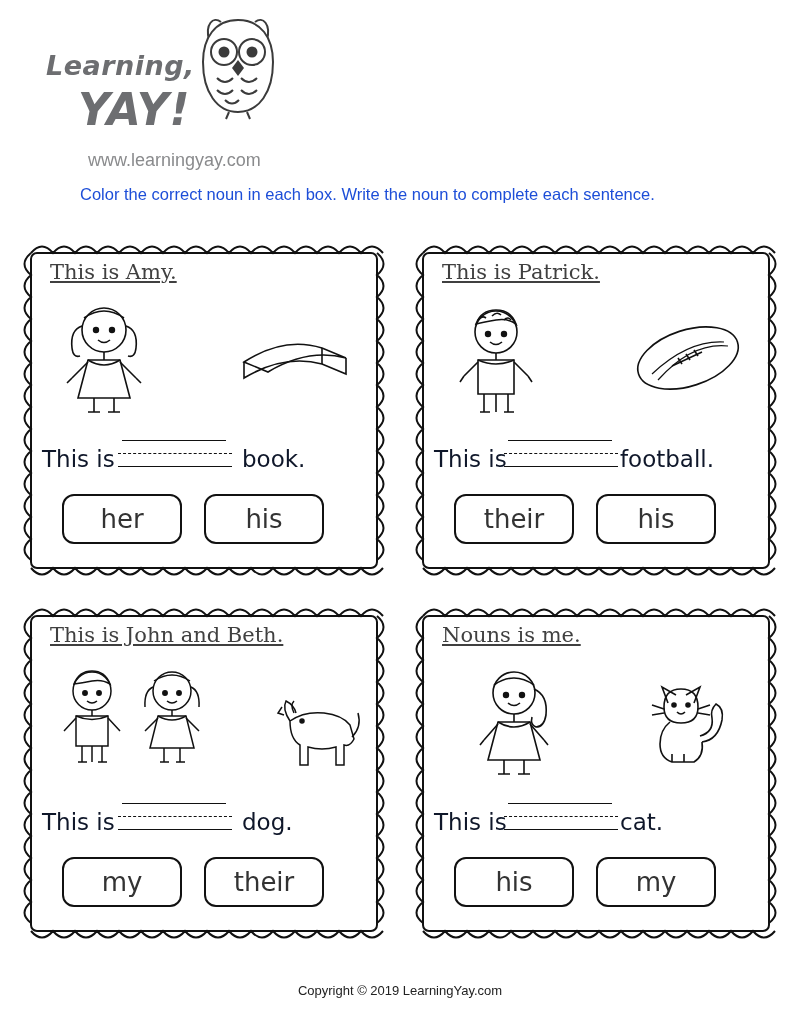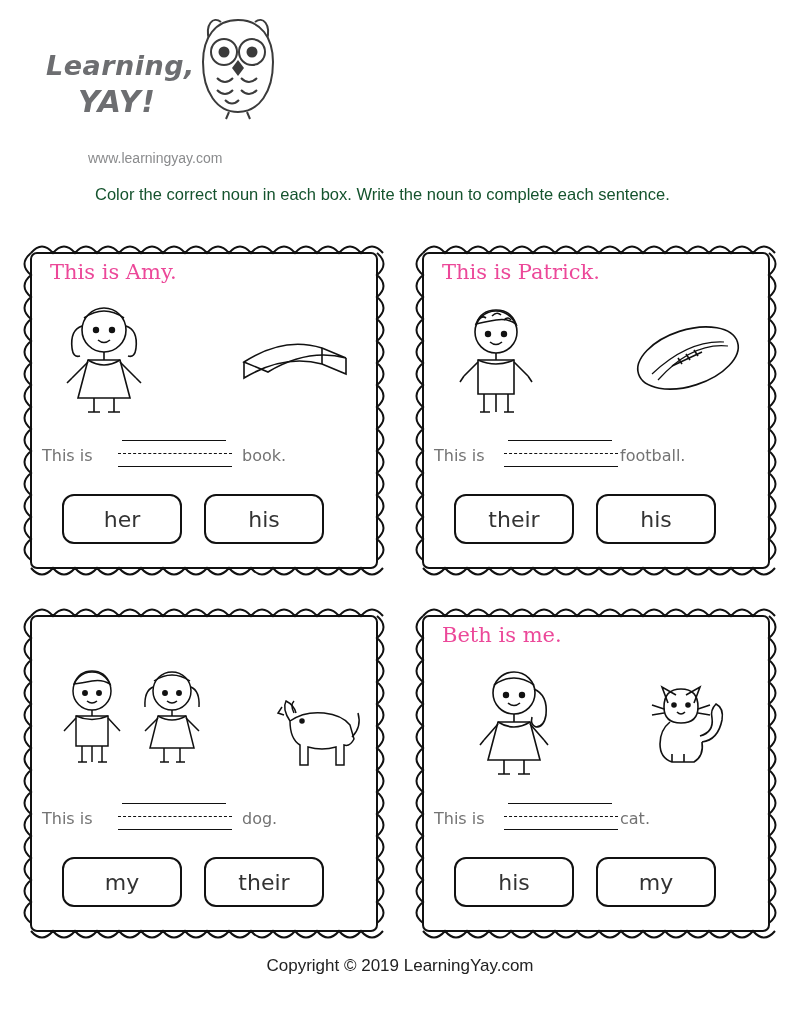--- a/index.html
+++ b/index.html
@@ -44,7 +44,7 @@
     font-family: "DejaVu Sans", sans-serif;
     font-style: italic;
     font-weight: bold;
-    font-size: 30px;
+    font-size: 44px;
     color: #6d6e71;
     letter-spacing: 1px;
   }

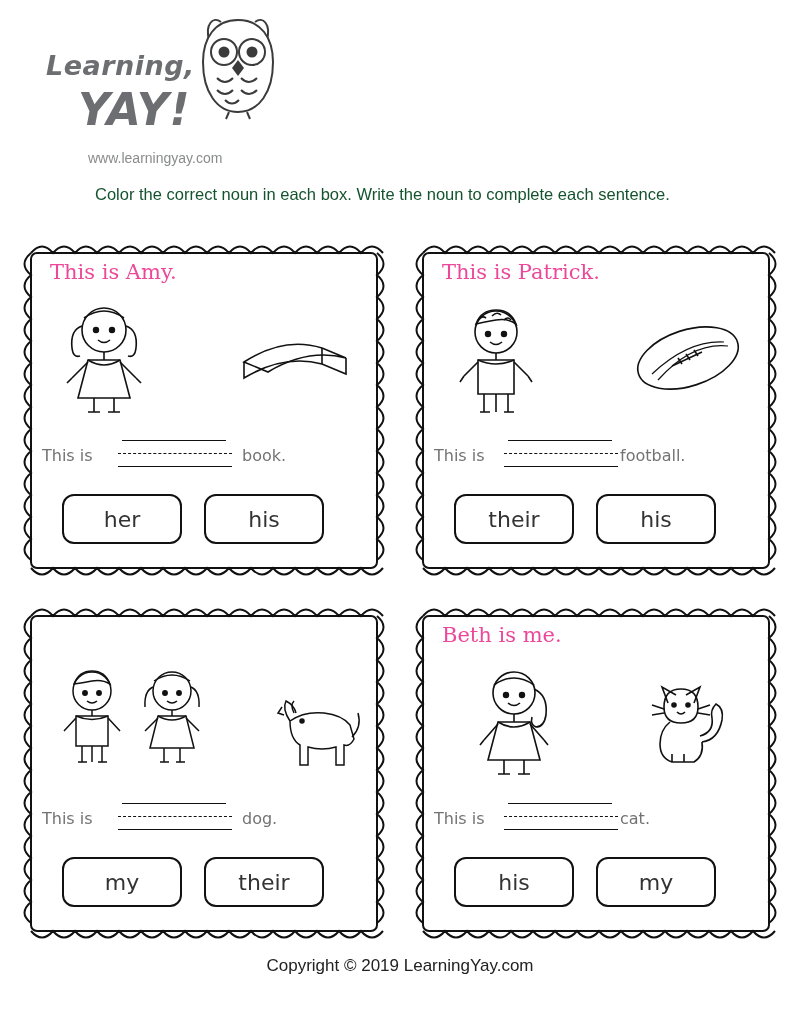--- a/index.html
+++ b/index.html
@@ -52,7 +52,7 @@
     position: absolute;
     left: 48px; top: 138px;
     font-family: "Liberation Sans", sans-serif;
-    font-size: 14px;
+    font-size: 18px;
     color: #8a8b8d;
   }
   .owl {

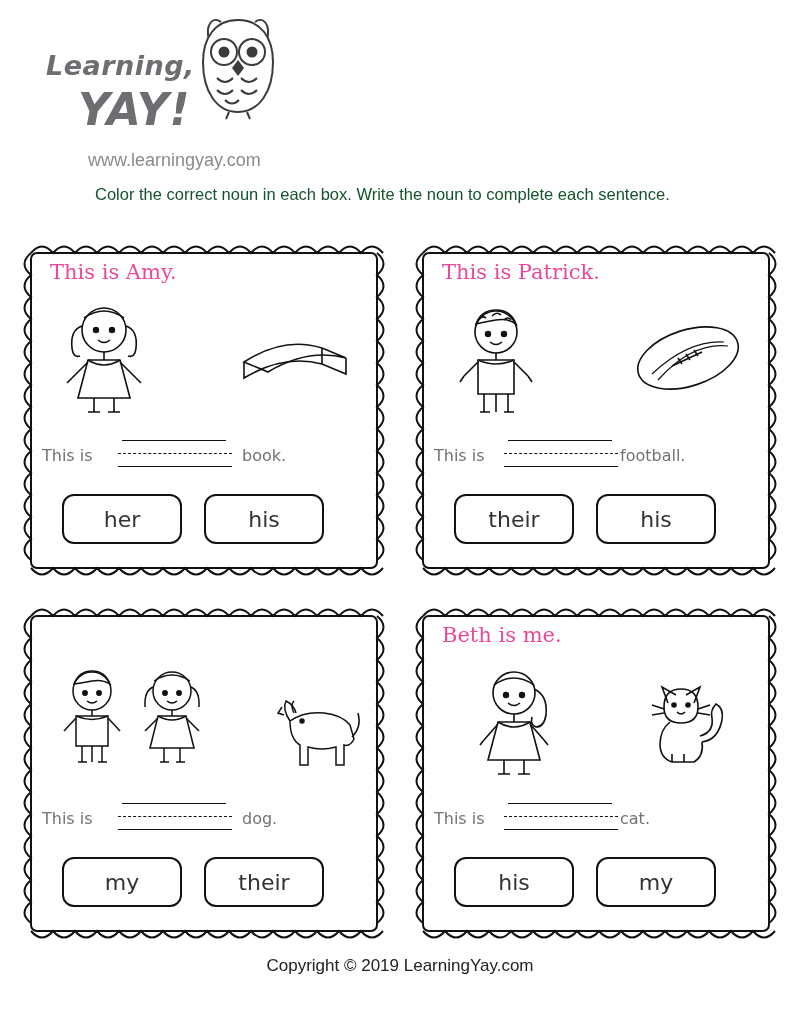--- a/index.html
+++ b/index.html
@@ -93,8 +93,7 @@
     font-family: "Liberation Sans", sans-serif;
     font-size: 16.5px;
     line-height: 25px;
-    color: #14532d;
-    margin-left: 15px;
+    color: #1d4ed8;
   }
 
   

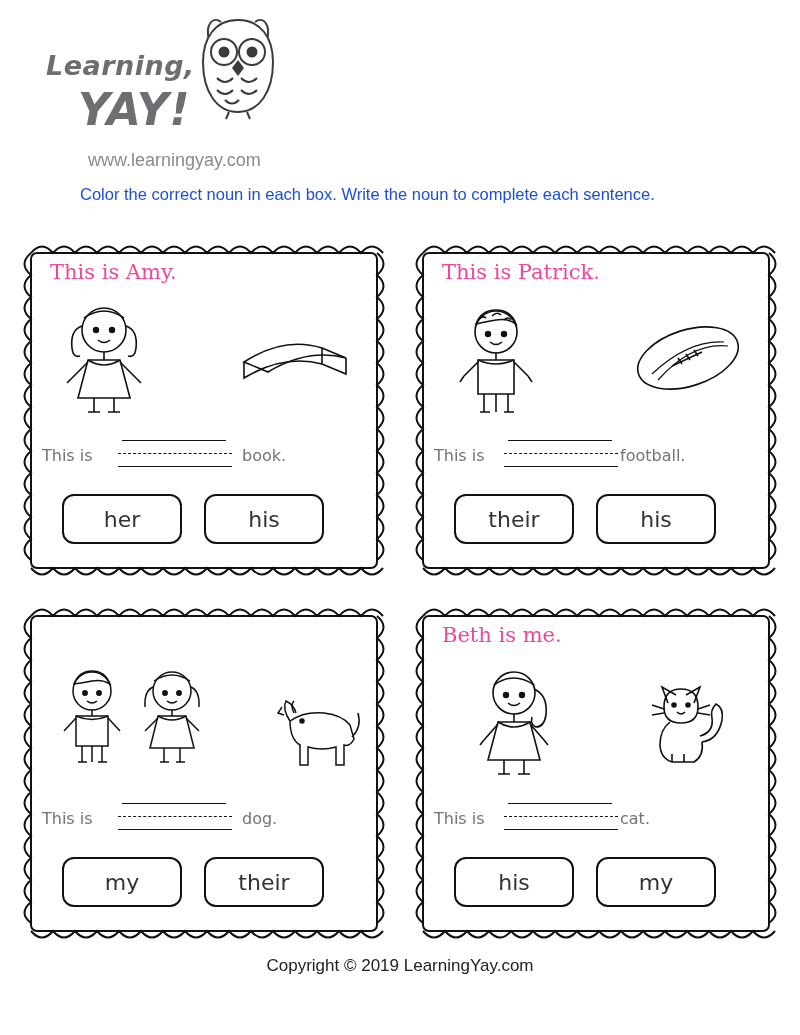--- a/index.html
+++ b/index.html
@@ -128,8 +128,9 @@
     left: 18px; top: 6px;
     font-family: "DejaVu Serif", serif;
     font-size: 21px;
-    color: #ec4899;
+    color: #404040;
     white-space: nowrap;
+    text-decoration: underline;
   }
 
   .art {

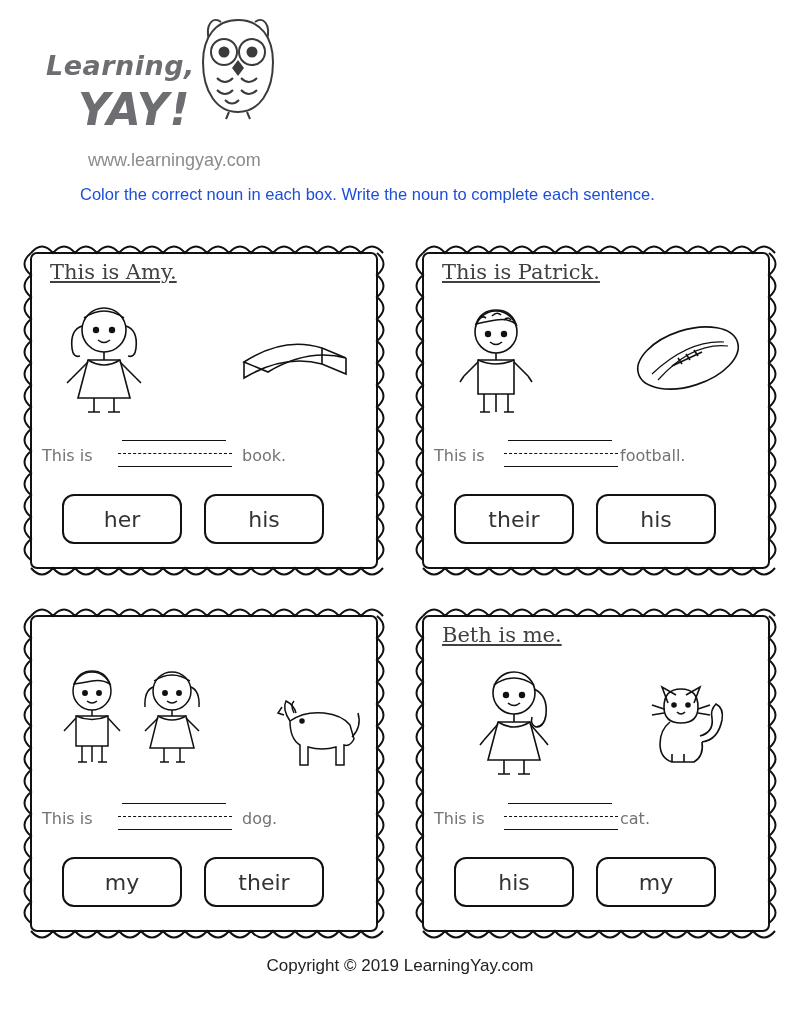--- a/index.html
+++ b/index.html
@@ -145,8 +145,8 @@
     width: 330px;
     height: 40px;
     font-family: "DejaVu Sans", sans-serif;
-    font-size: 16px;
-    color: #737373;
+    font-size: 23px;
+    color: #0f172a;
     white-space: nowrap;
   }
   .sent-pre {

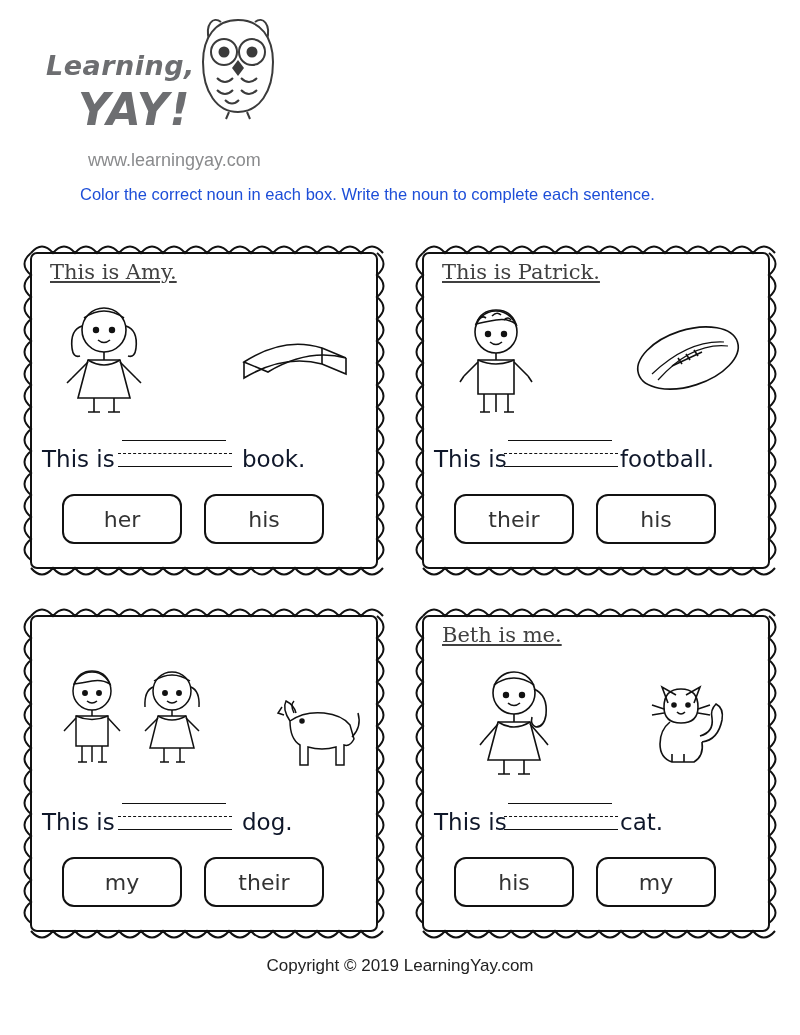--- a/index.html
+++ b/index.html
@@ -197,7 +197,7 @@
     align-items: center;
     justify-content: center;
     font-family: "DejaVu Sans", sans-serif;
-    font-size: 22px;
+    font-size: 26px;
     color: #333;
     background: #fff;
   }

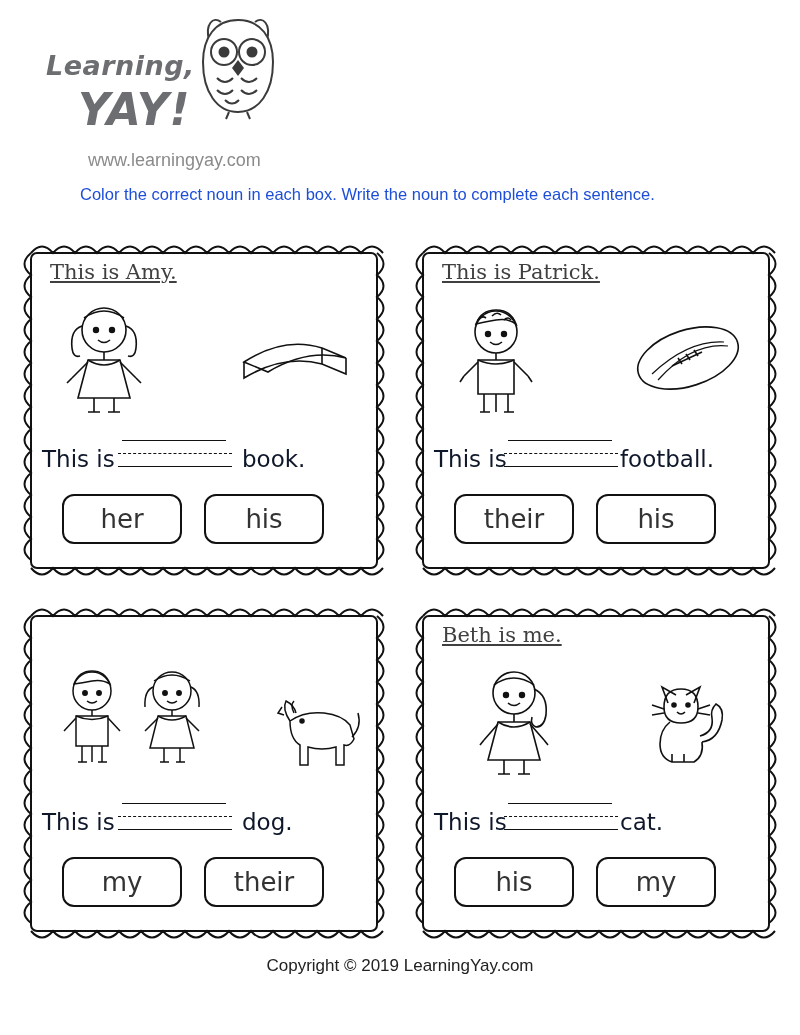--- a/index.html
+++ b/index.html
@@ -394,6 +394,7 @@
         </svg>
       </div>
       <div class="card-inner">
+        <div class="prompt">This is John and Beth.</div>
 
         <div class="art">
           <svg viewBox="0 0 320 128" width="320" height="128">

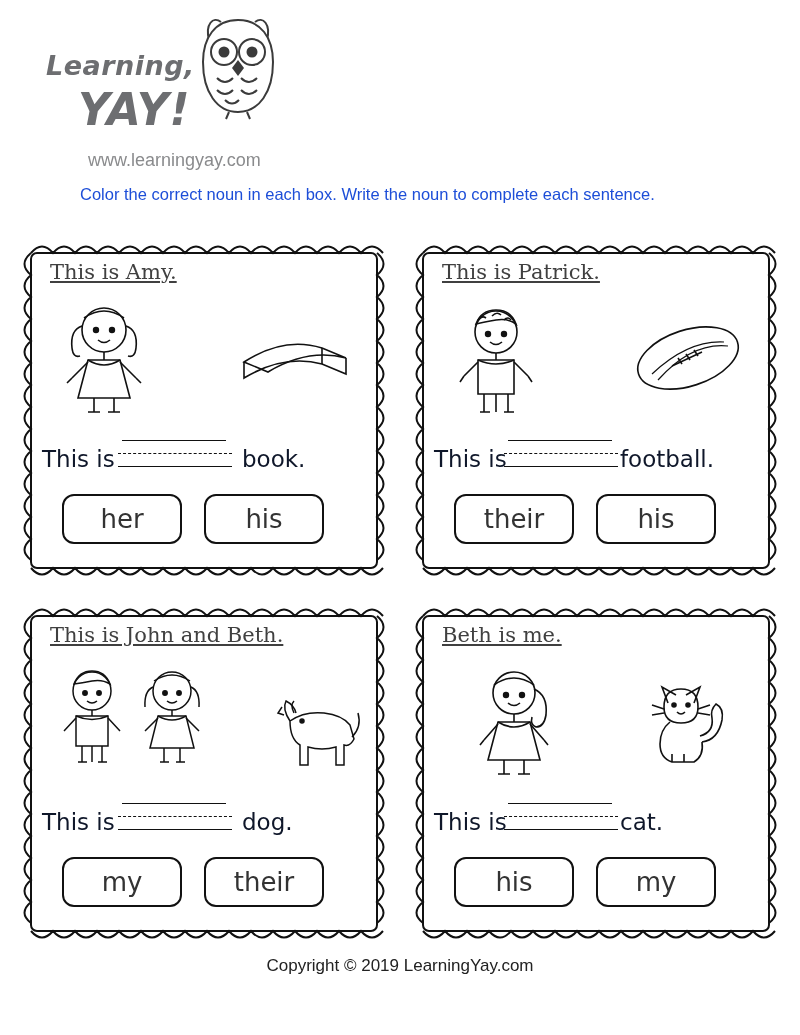--- a/index.html
+++ b/index.html
@@ -471,7 +471,7 @@
         </svg>
       </div>
       <div class="card-inner">
-        <div class="prompt">Beth is me.</div>
+        <div class="prompt">Nouns is me.</div>
 
         <div class="art">
           <svg viewBox="0 0 320 128" width="320" height="128">

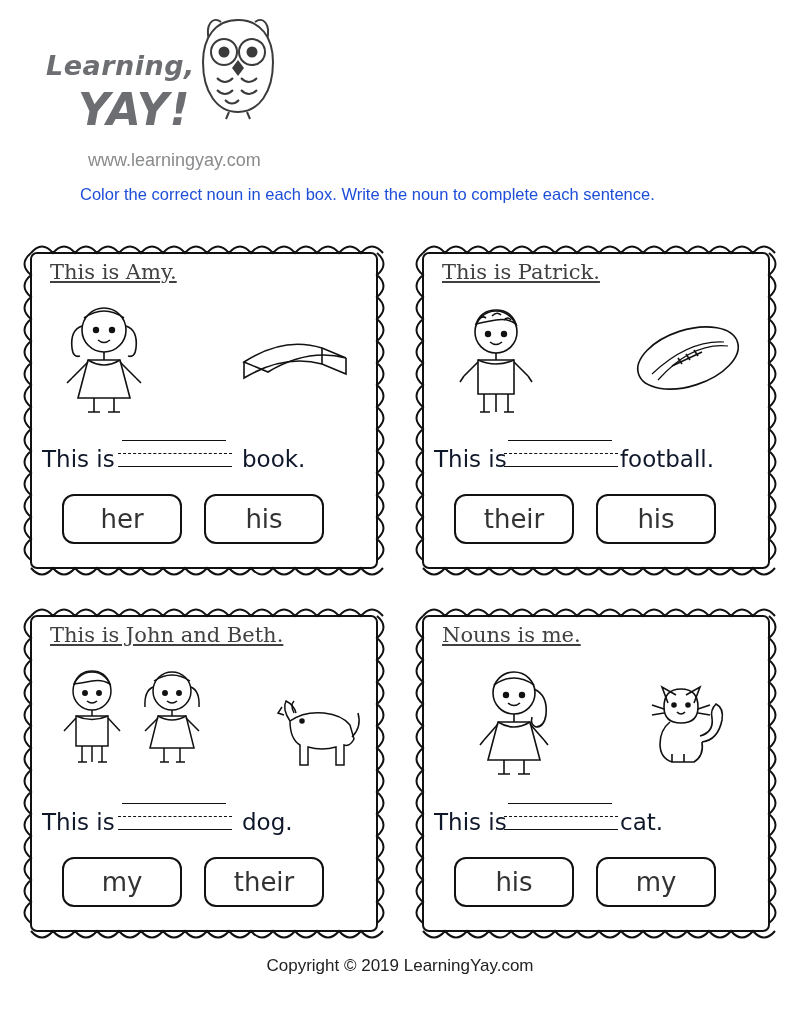--- a/index.html
+++ b/index.html
@@ -207,11 +207,11 @@
   
   .footer {
     position: absolute;
-    left: 0; top: 956px;
+    left: 0; top: 981px;
     width: 800px;
     text-align: center;
     font-family: "Liberation Sans", sans-serif;
-    font-size: 17px;
+    font-size: 13px;
     line-height: 19px;
     color: #222;
   }

